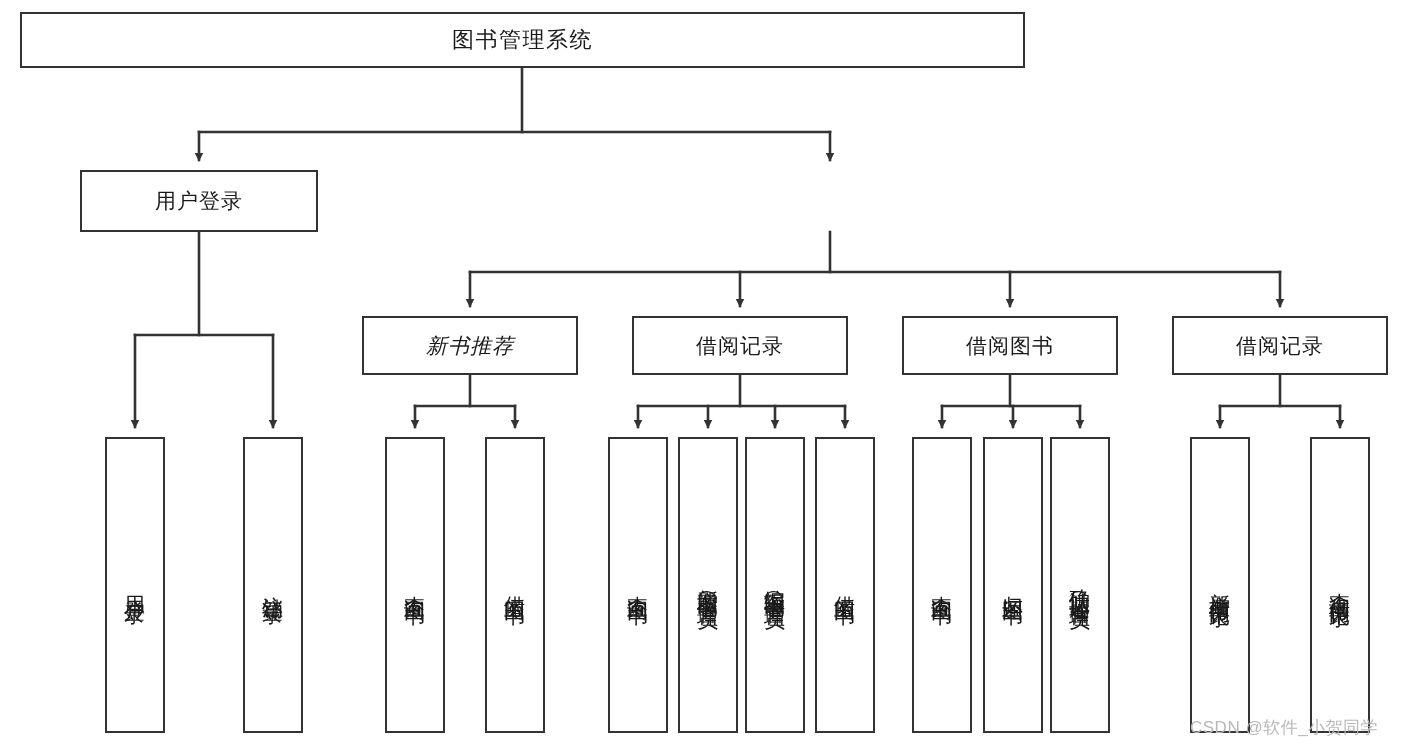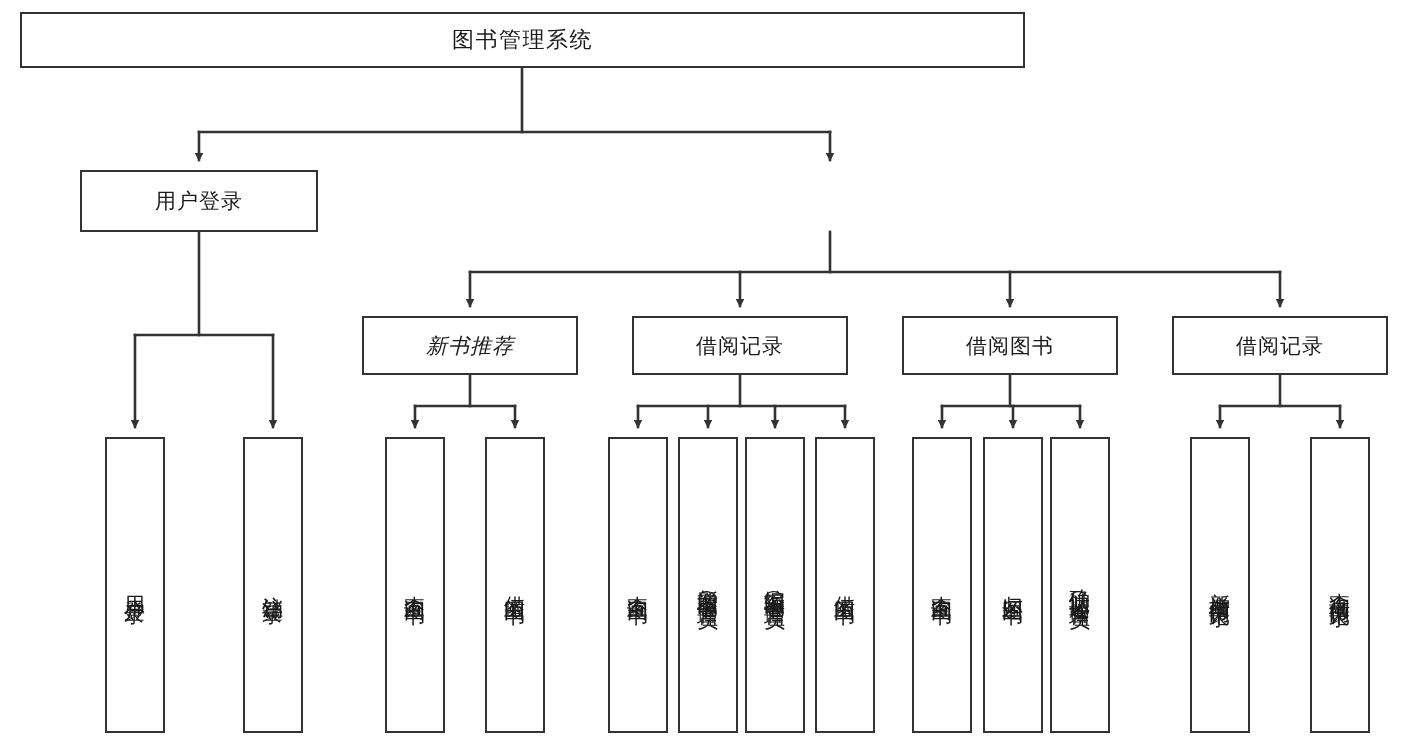--- a/index.html
+++ b/index.html
@@ -195,6 +195,7 @@
     <span class="node-label">查询借阅记录</span>
   </div>
 
+  <div class="watermark" style="left:1190px; top:716px;">CSDN @软件_小贺同学</div>
 
 </div>
 

